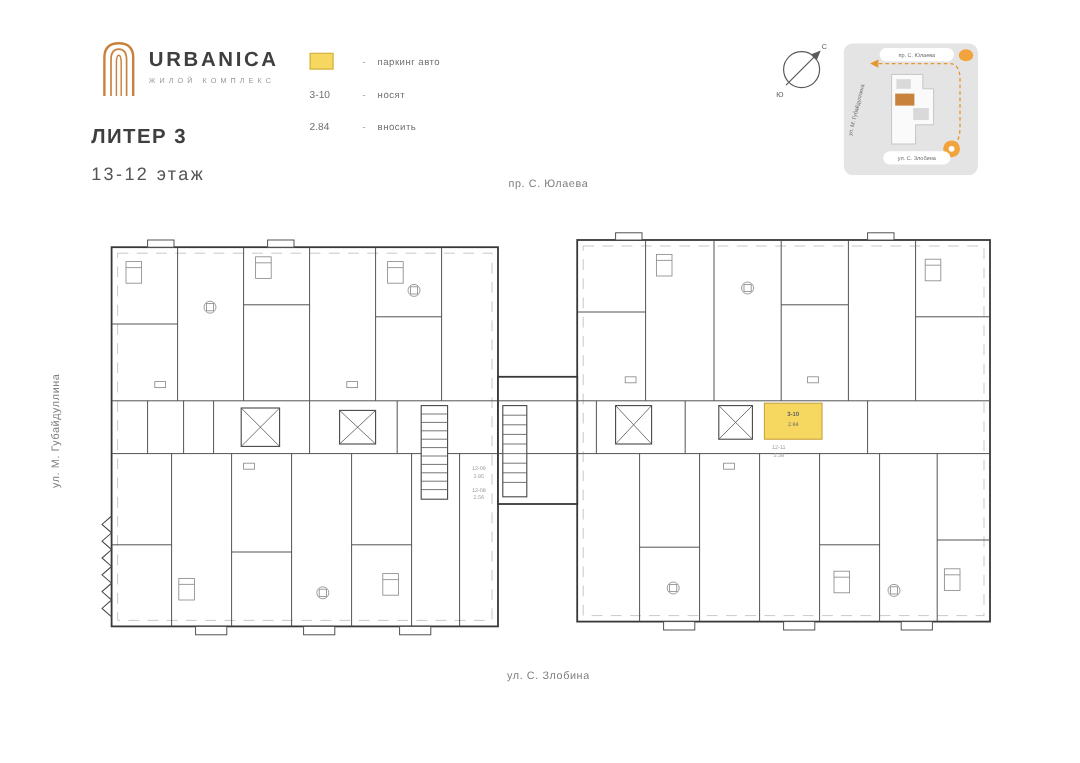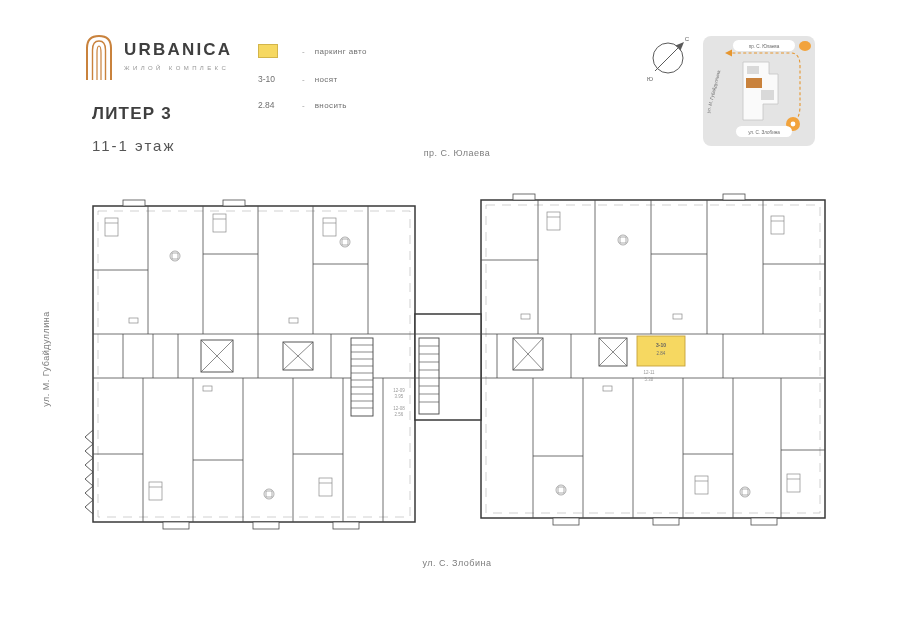--- a/index.html
+++ b/index.html
@@ -16,7 +16,7 @@
   .brand-name { font-size: 17px; font-weight: 700; letter-spacing: 2.2px; color: #3f3f3f; padding-top: 7px; }
   .brand-tagline { font-size: 6px; letter-spacing: 3.4px; color: #969696; margin-top: 5px; white-space: nowrap; }
 
-  .title-block { position: absolute; left: 92px; top: 104px; }
+  .title-block { position: absolute; left: 76px; top: 104px; }
   .liter { font-size: 17px; font-weight: 700; letter-spacing: 1.2px; color: #3f3f3f; }
   .floor { font-size: 15px; font-weight: 400; letter-spacing: 2px; color: #555555; margin-top: 13px; }
 

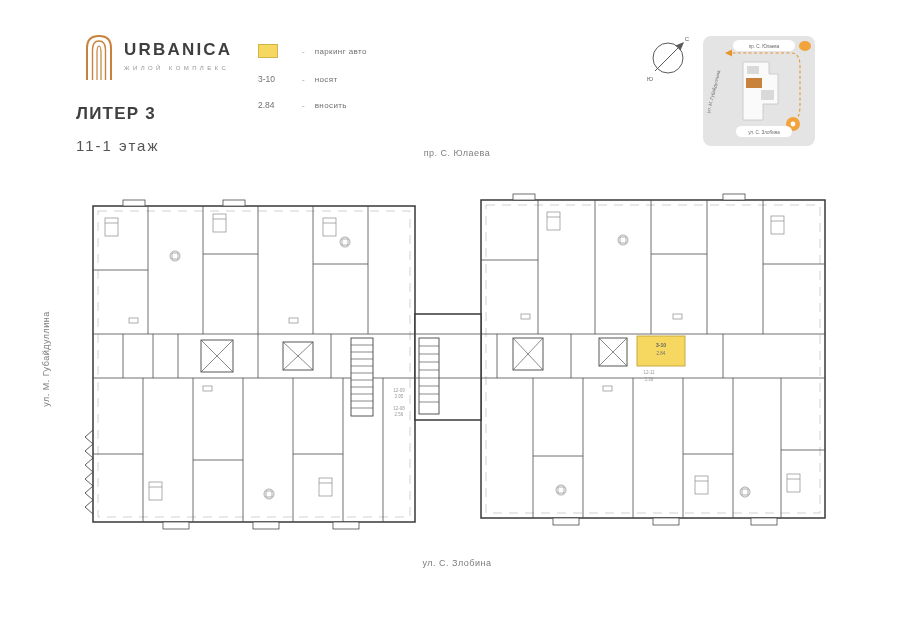--- a/index.html
+++ b/index.html
@@ -93,7 +93,7 @@
 
   <div class="title-block">
     <div class="liter">ЛИТЕР 3</div>
-    <div class="floor">11-1 этаж</div>
+    <div class="floor">13-12 этаж</div>
   </div>
 
   <div class="legend">

